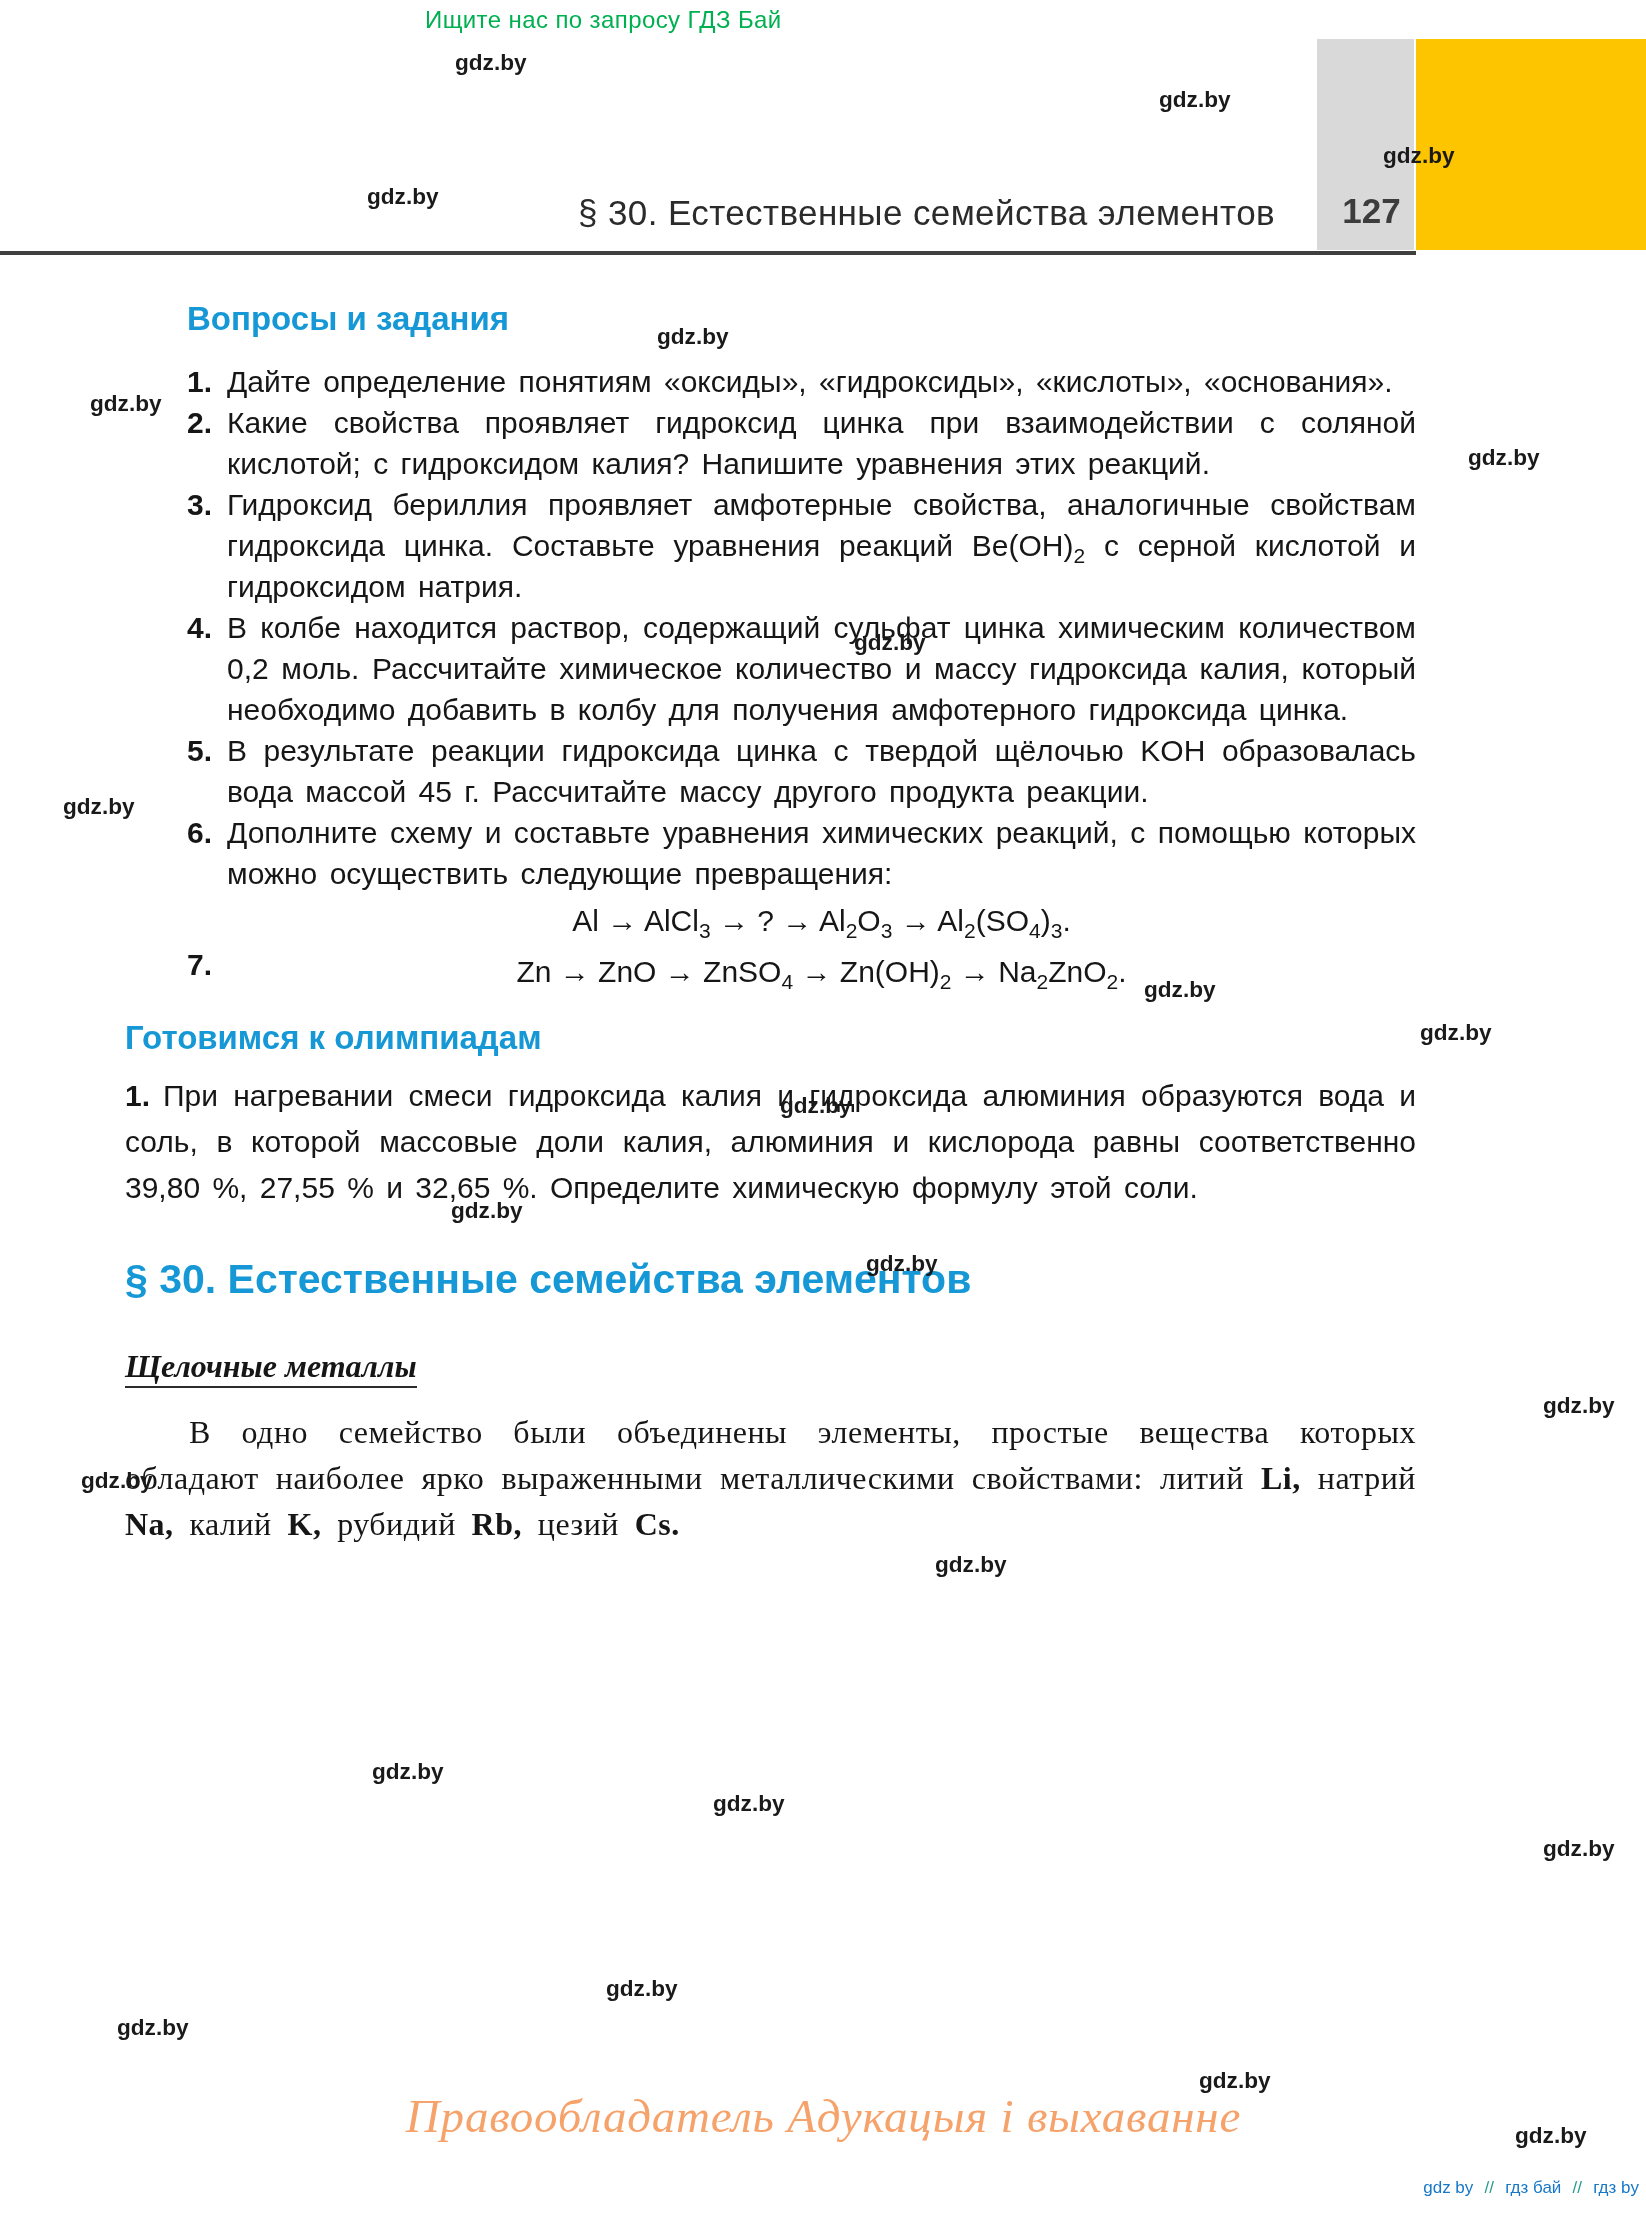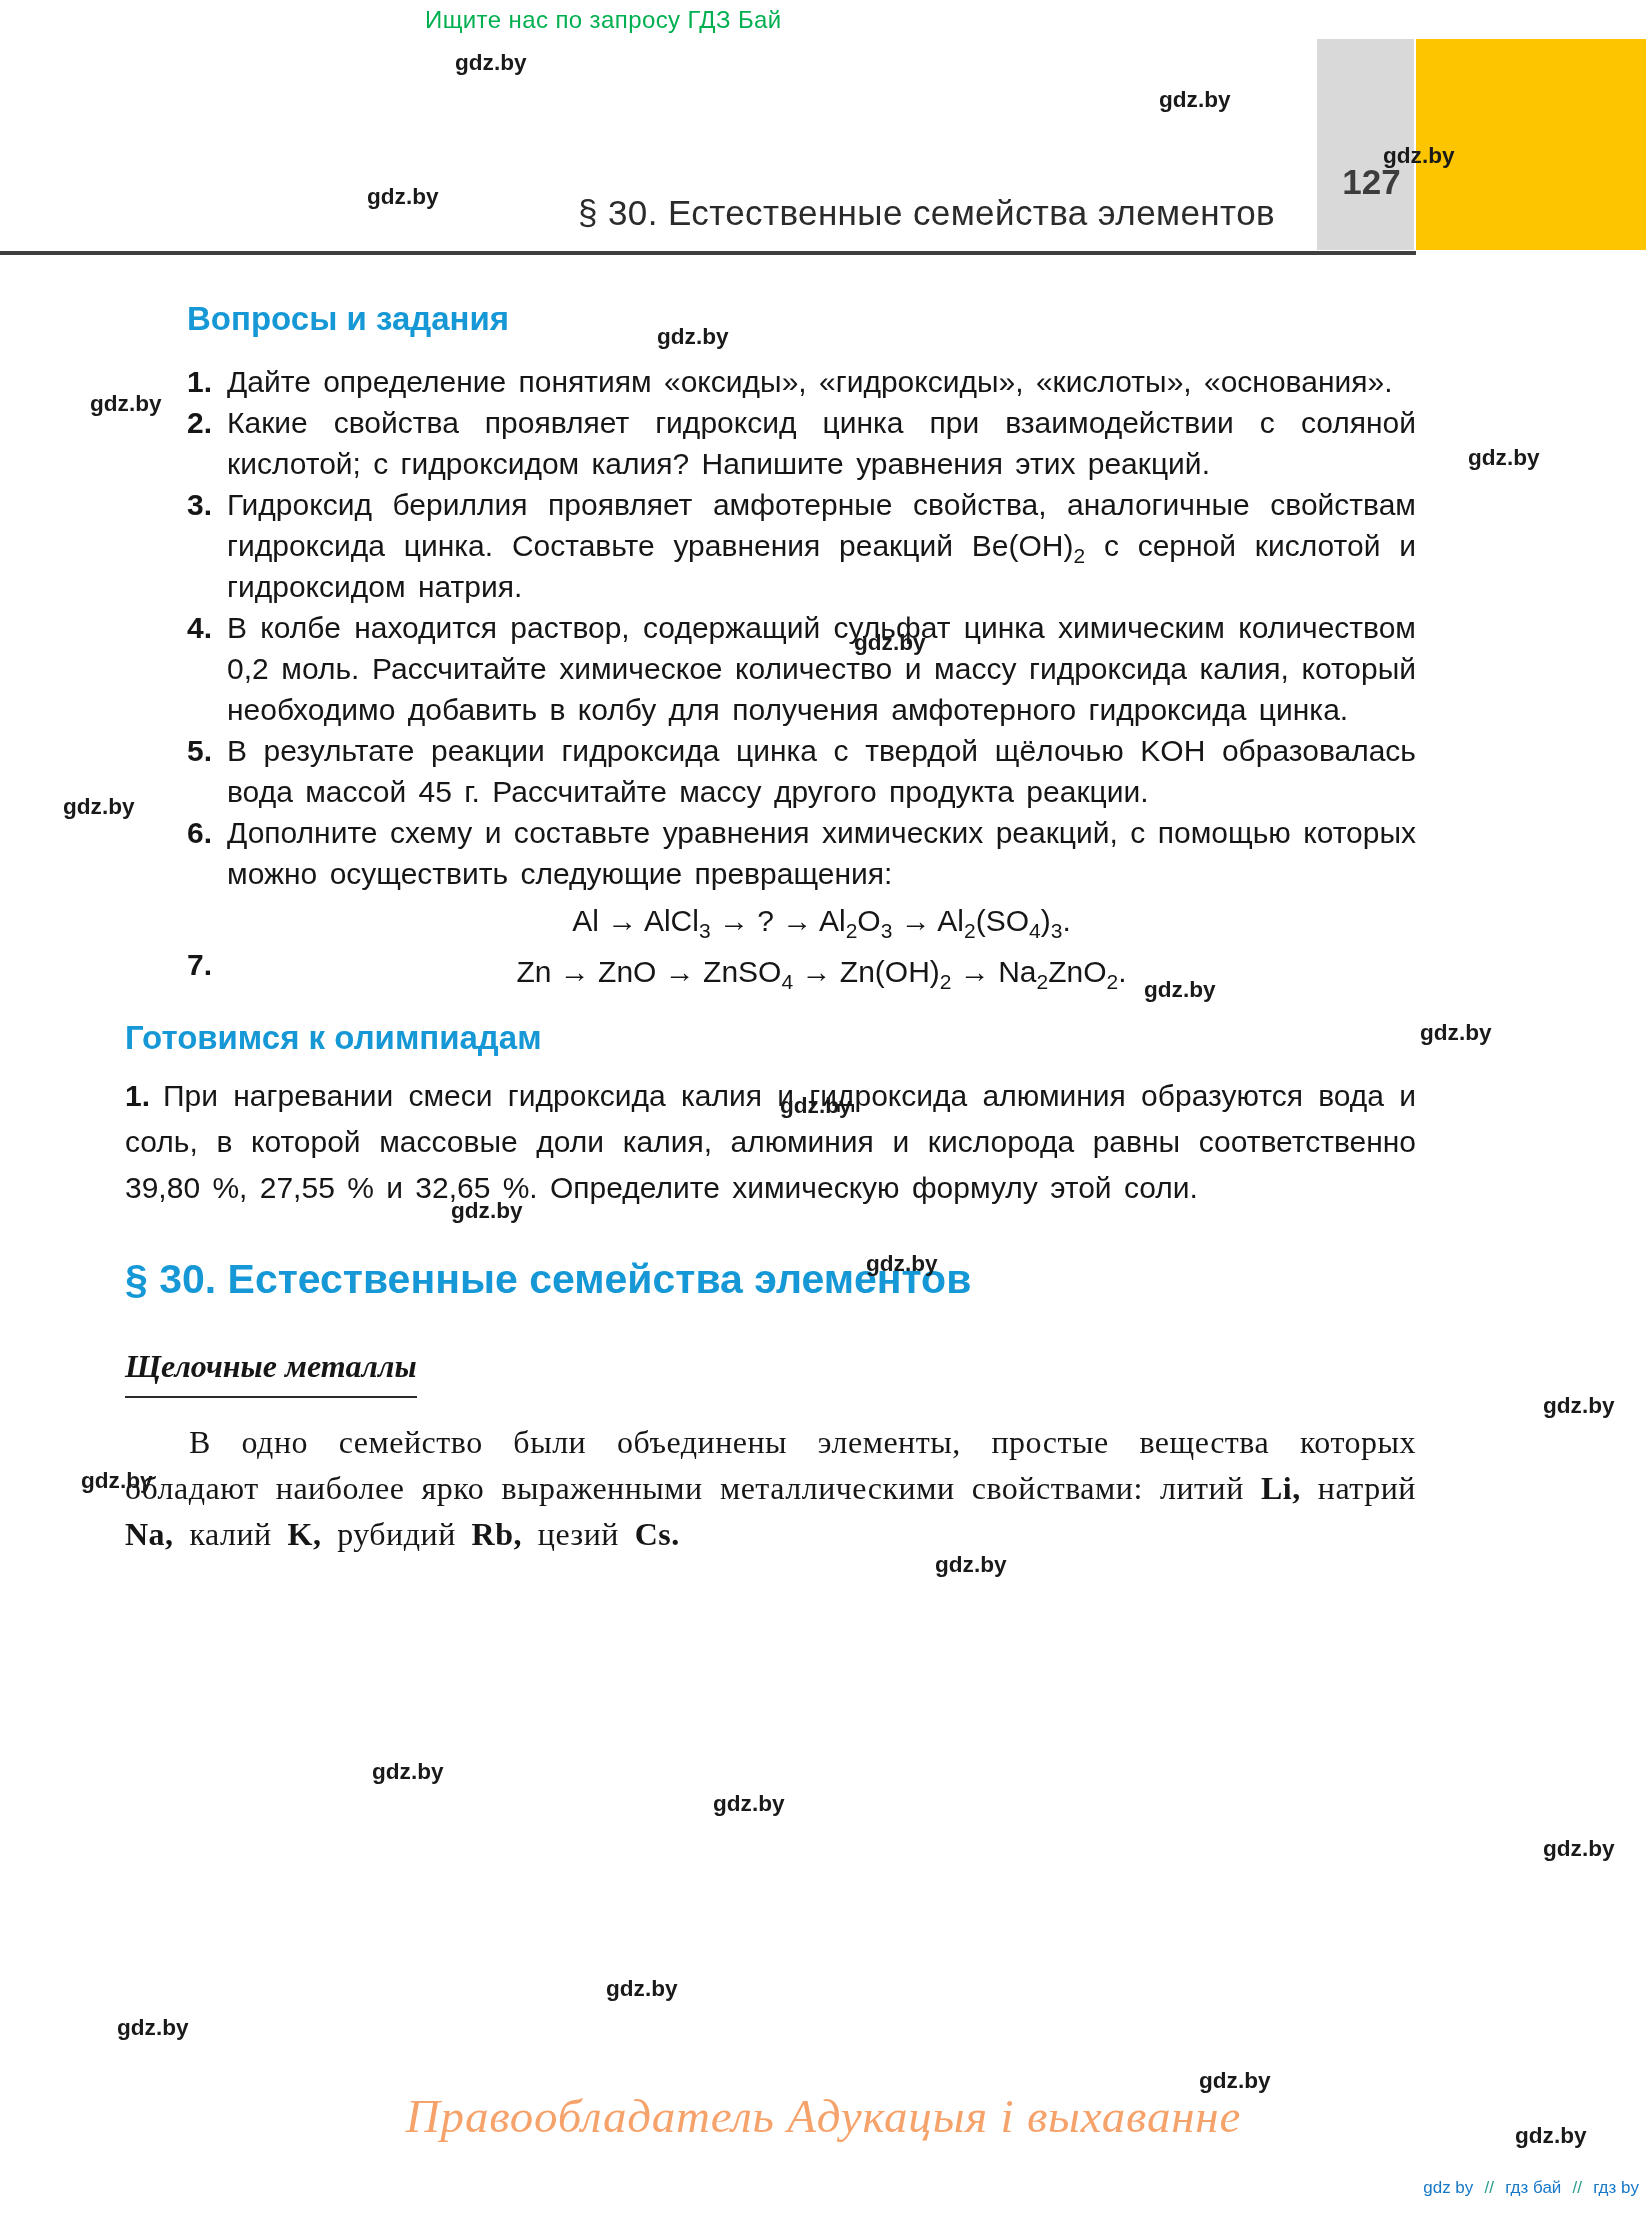--- a/index.html
+++ b/index.html
@@ -23,7 +23,7 @@
     position:absolute;left:1317px;top:39px;width:97px;height:211px;background:var(--graybox,#d9d9d9);
     display:flex;align-items:flex-end;justify-content:center;
   }
-  .pagenum-box span{font-size:35px;font-weight:bold;color:#3d3d3d;padding-bottom:48px;margin-left:12px;}
+  .pagenum-box span{font-size:35px;font-weight:bold;color:#3d3d3d;padding-bottom:19px;margin-left:12px;}
   .header-title{
     position:absolute;top:193px;right:372px;font-size:35px;color:#2b2b2b;letter-spacing:0.4px;
   }

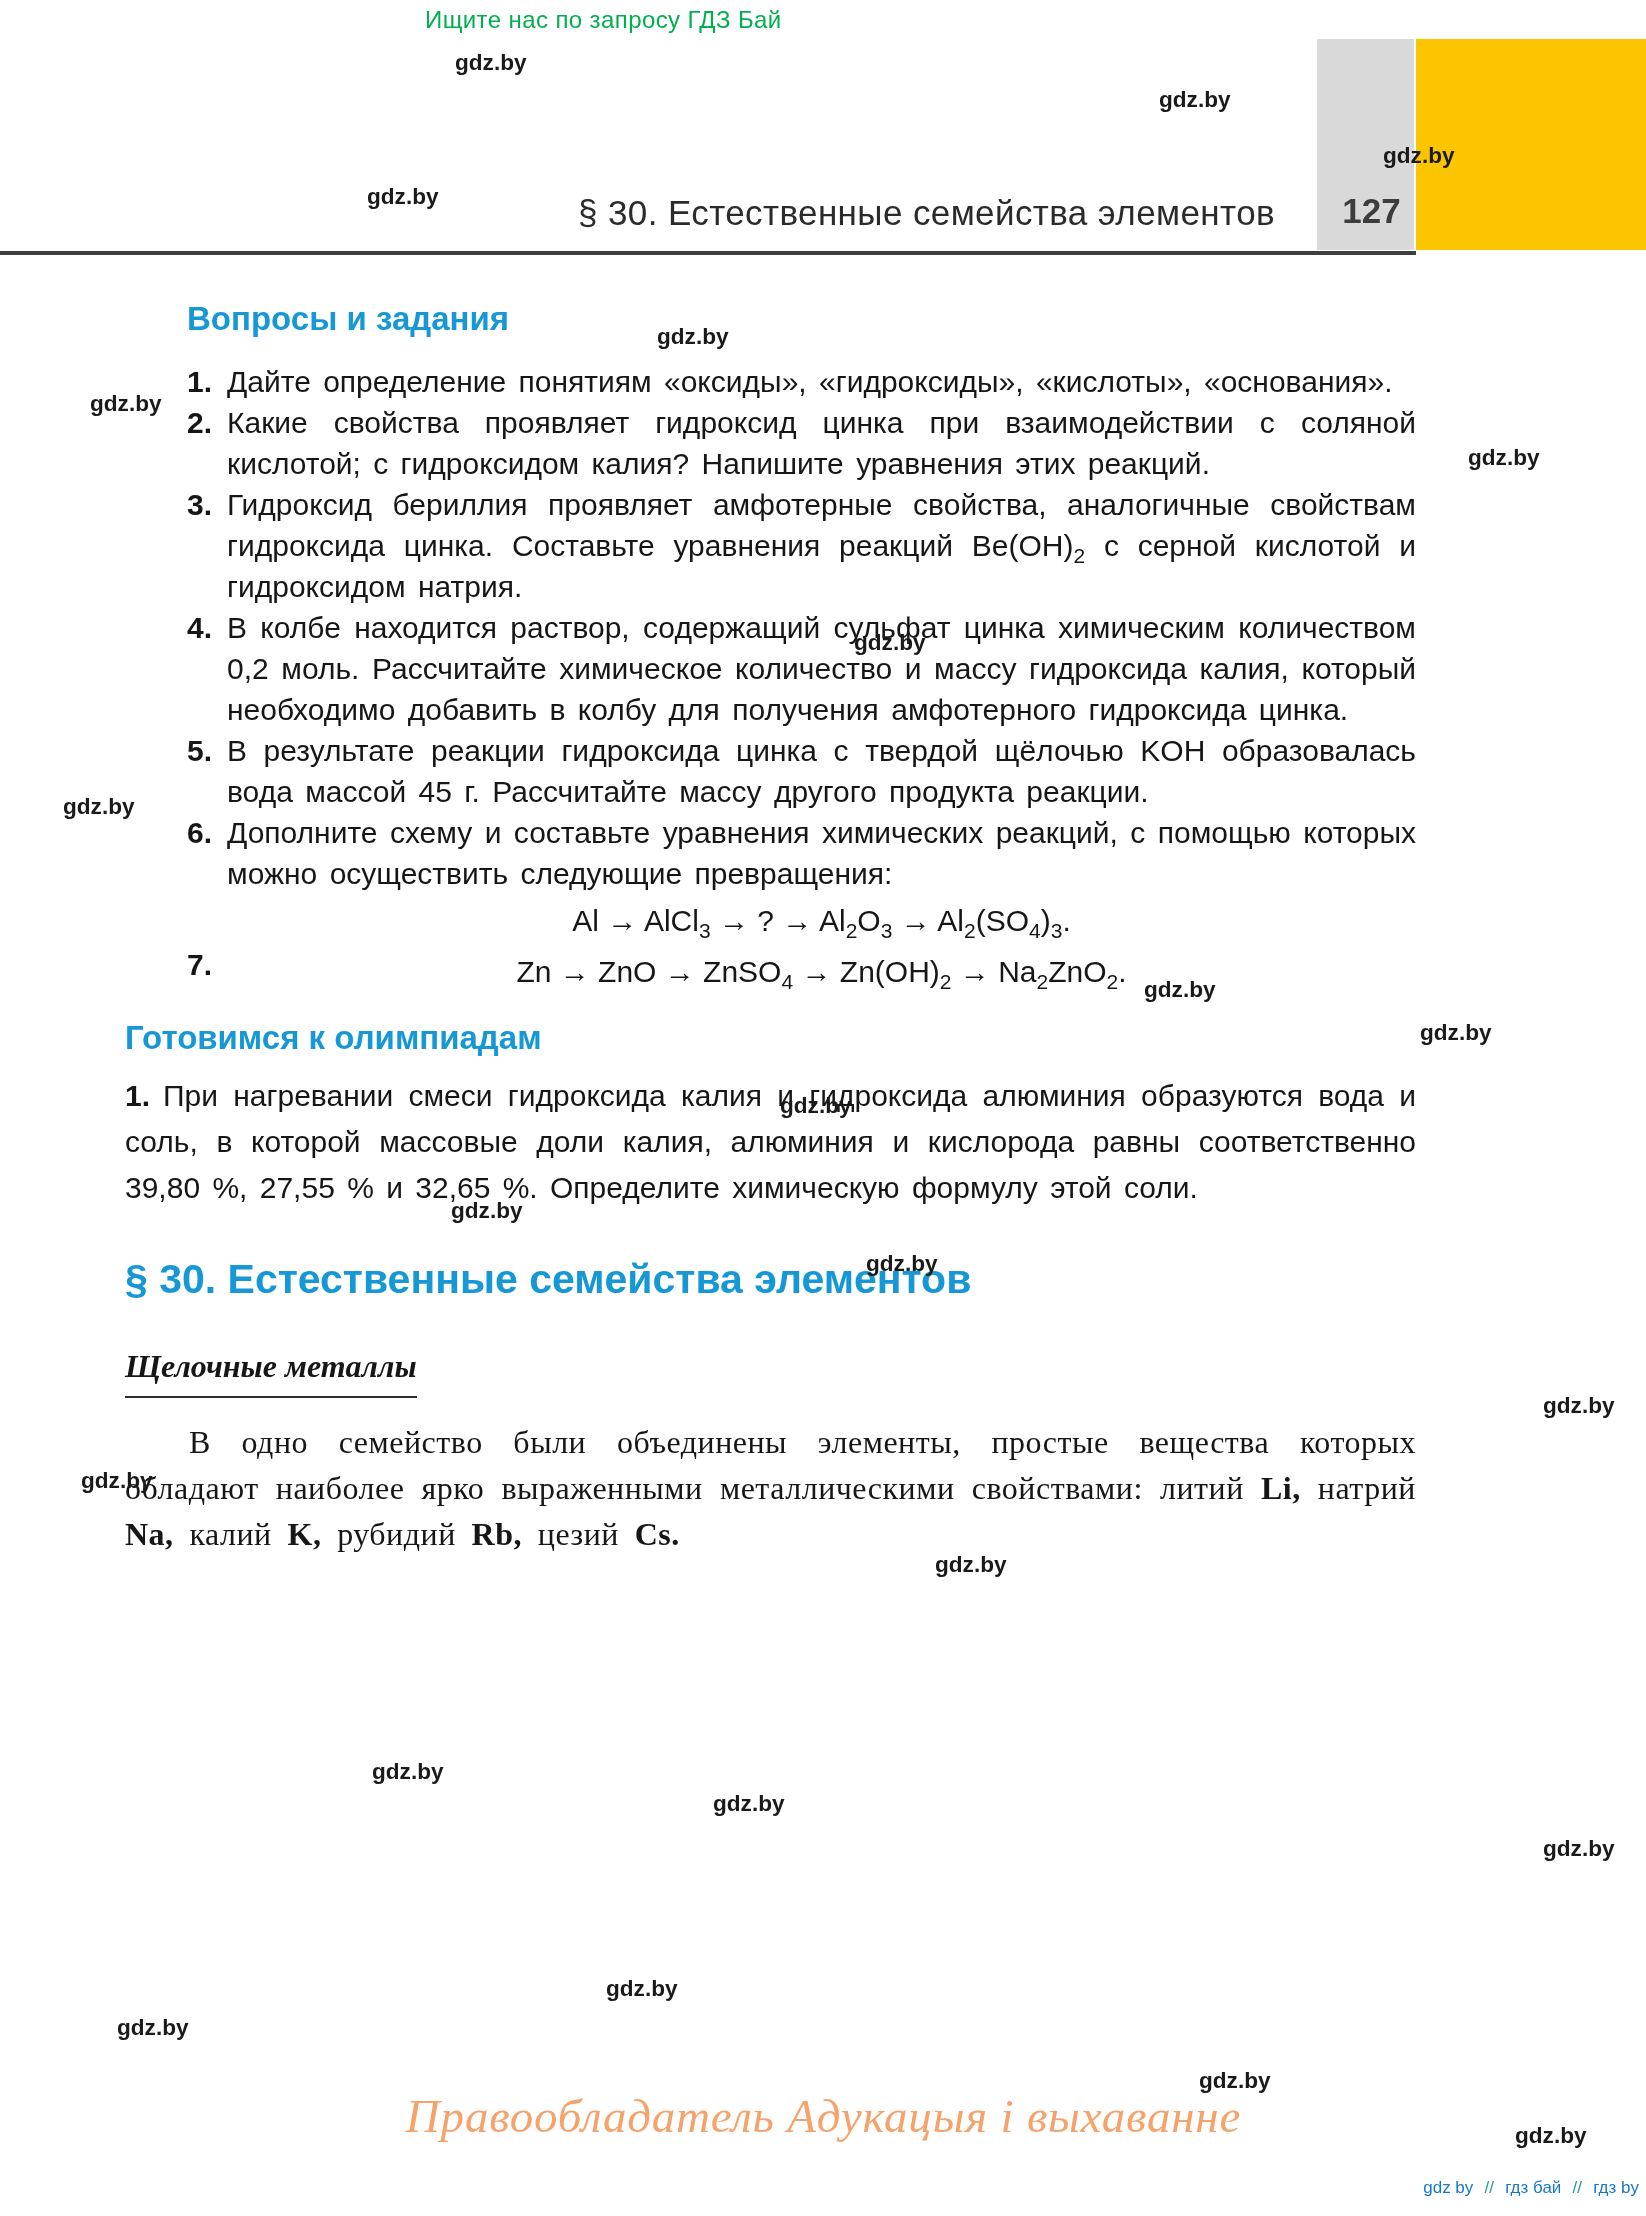--- a/index.html
+++ b/index.html
@@ -50,7 +50,7 @@
   .subheading-row{margin:45px 0 0 0;}
   .alkali-subheading{
     font-family:"Liberation Serif",serif;font-style:italic;font-weight:bold;font-size:32px;
-    display:inline-block;border-bottom:2.4px solid #2b2b2b;padding-bottom:11px;
+    display:inline-block;border-bottom:2.4px solid #2b2b2b;padding-bottom:1px;
   }
   
   .copyright{

